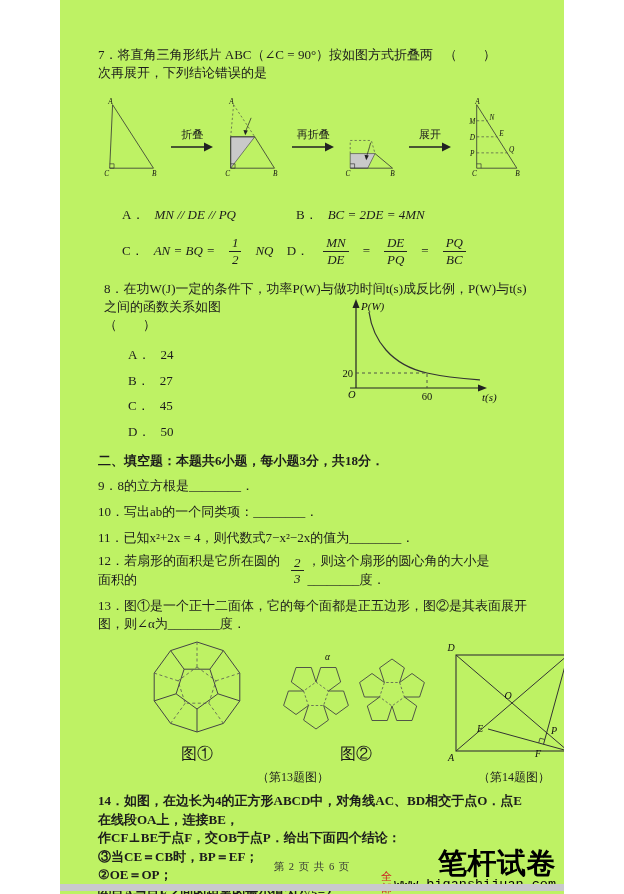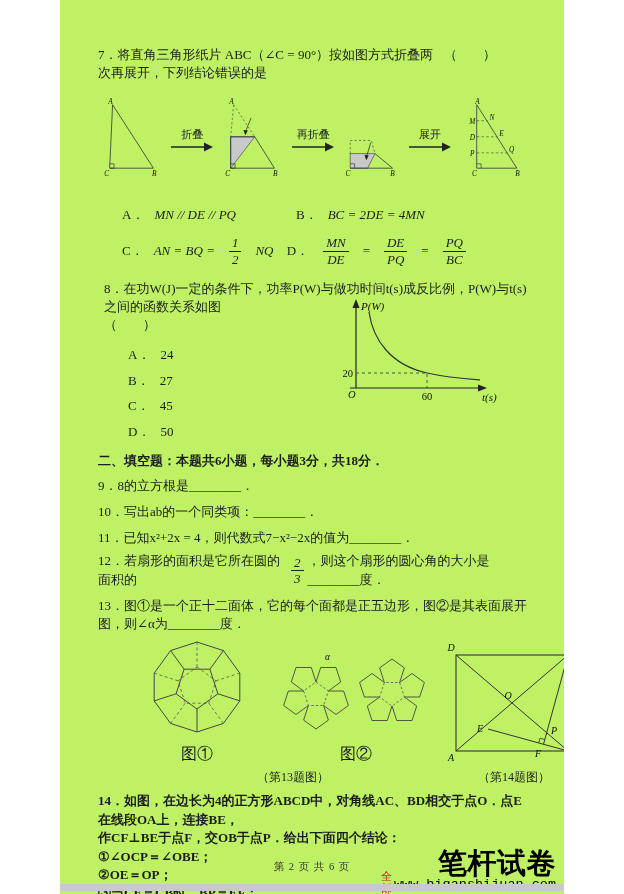--- a/index.html
+++ b/index.html
@@ -300,7 +300,6 @@
     <div class="q14-block">
       <div class="ln">14．如图，在边长为4的正方形ABCD中，对角线AC、BD相交于点O．点E在线段OA上，连接BE，</div>
       <div class="ln">作CF⊥BE于点F，交OB于点P．给出下面四个结论：</div>
-      <div class="ln">①∠OCP＝∠OBE；</div>
       <div class="ln">②OE＝OP；</div>
       <div class="ln">③当CE＝CB时，BP＝EF；</div>
       <div class="ln">

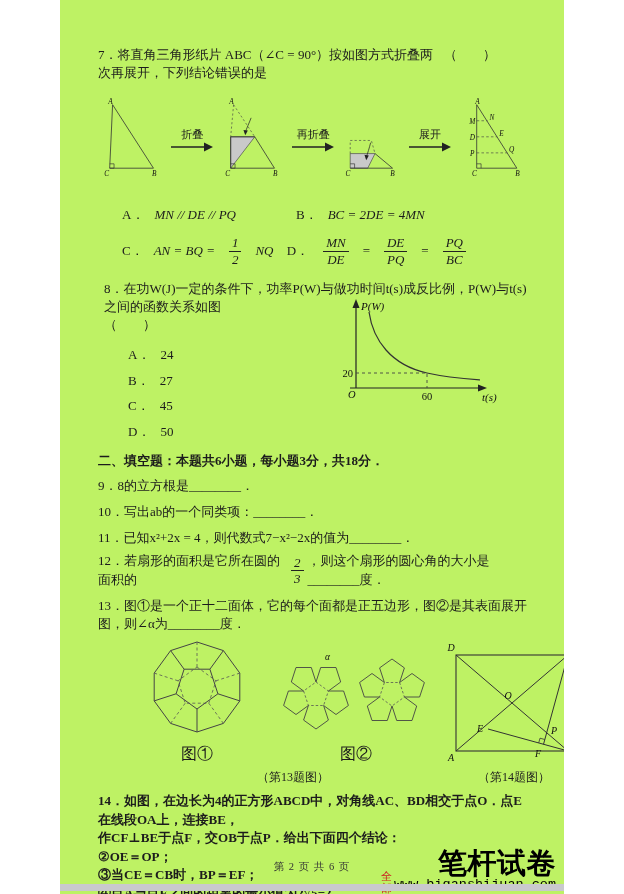--- a/index.html
+++ b/index.html
@@ -300,8 +300,8 @@
     <div class="q14-block">
       <div class="ln">14．如图，在边长为4的正方形ABCD中，对角线AC、BD相交于点O．点E在线段OA上，连接BE，</div>
       <div class="ln">作CF⊥BE于点F，交OB于点P．给出下面四个结论：</div>
+      <div class="ln">③当CE＝CB时，BP＝EF；</div>
       <div class="ln">②OE＝OP；</div>
-      <div class="ln">③当CE＝CB时，BP＝EF；</div>
       <div class="ln">
         <span>④点A与点F之间的距离的最小值为2</span><span class="radical">√</span><span class="rad-arg">5</span><span>−2．</span>
       </div>

